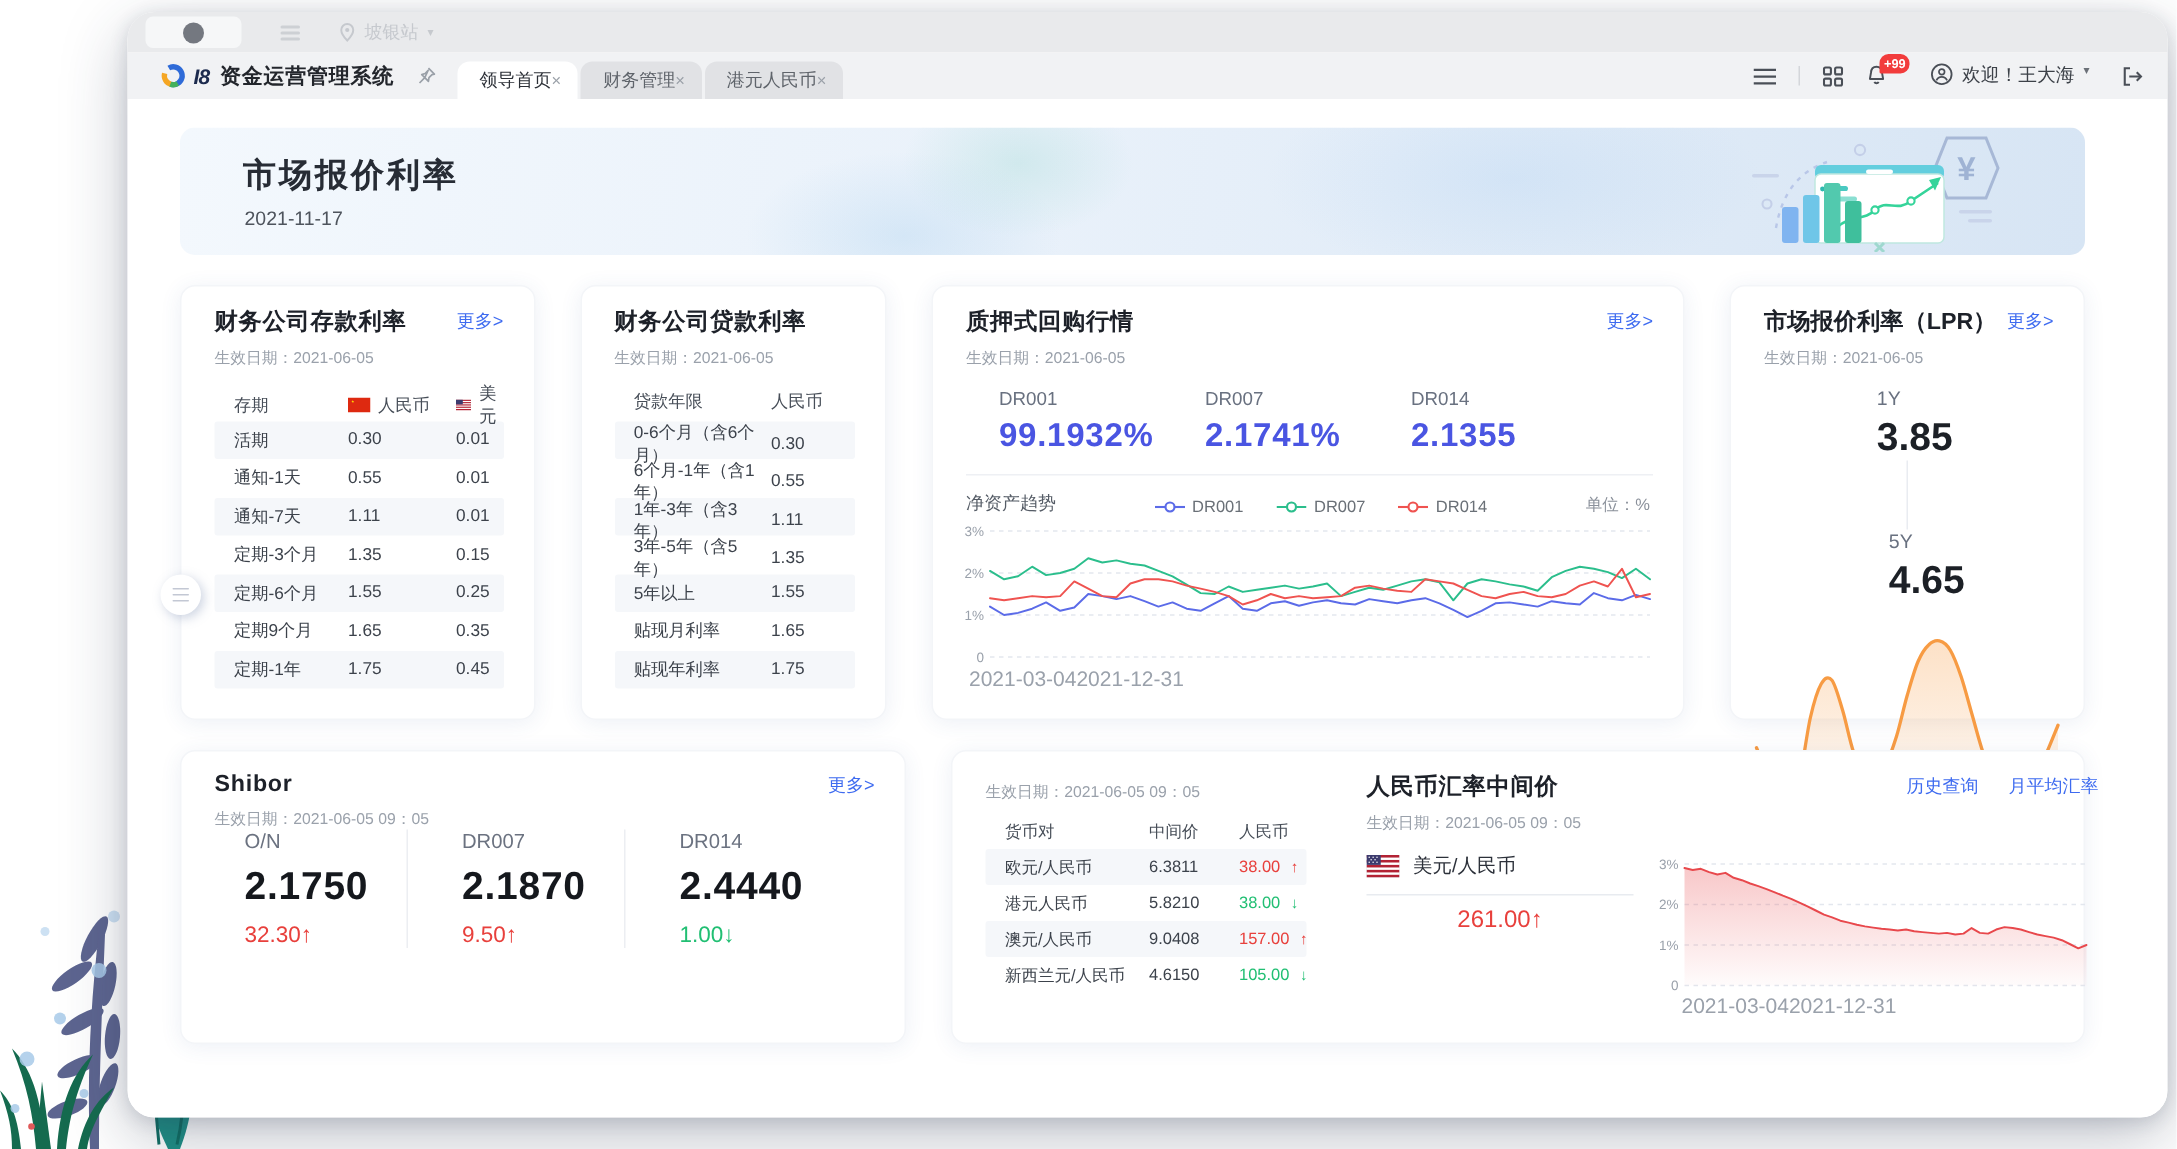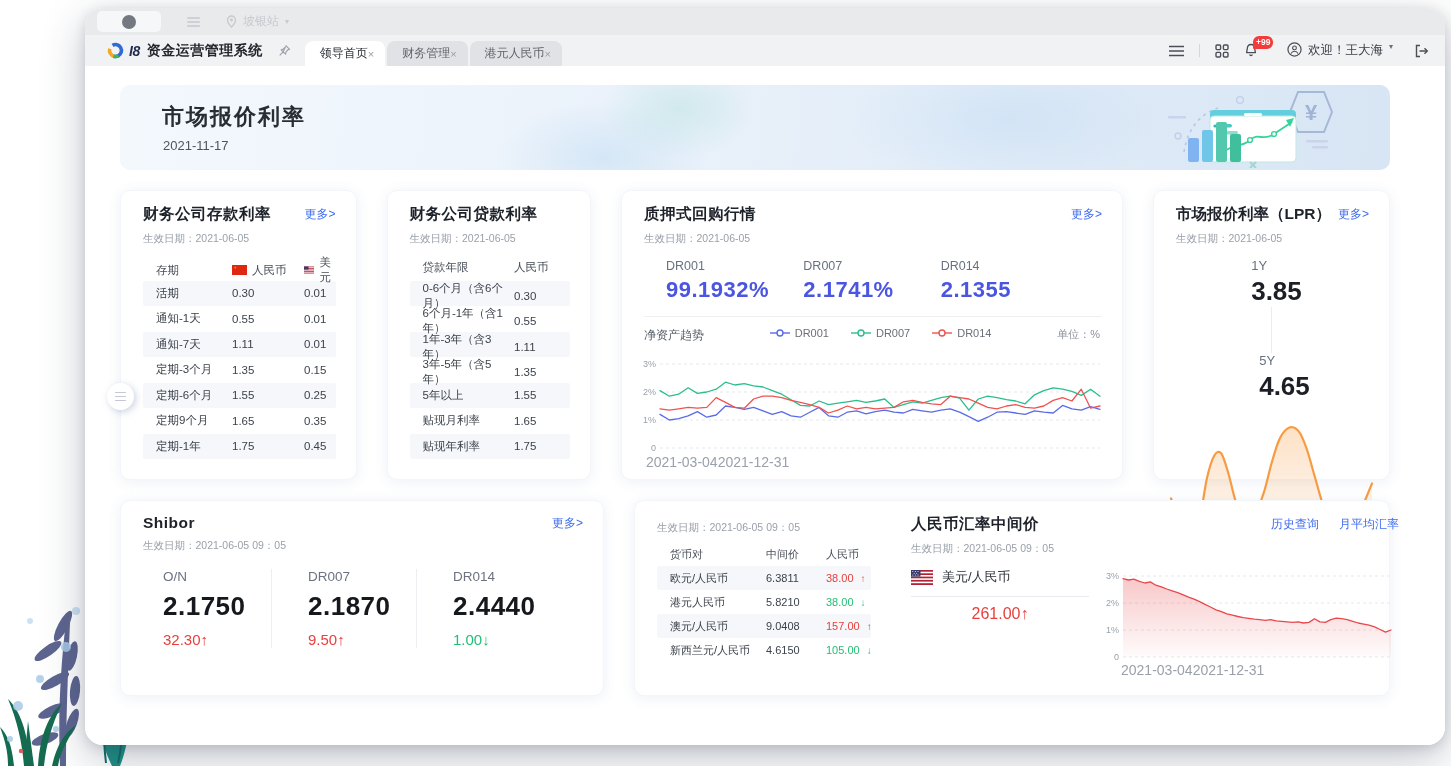--- a/index.html
+++ b/index.html
@@ -85,7 +85,7 @@
   .q-label { font-size:12.5px; color:#697180; }
   .q-value { font-size:22px; font-weight:700; color:#4a55e2; margin-top:4px; letter-spacing:.5px; }
   .hline { border-top:1px solid #eef0f4; margin:13px 6px 0 8px; }
-  .chart-row { display:flex; align-items:flex-start; margin:10px 8px 14px; }
+  .chart-row { display:flex; align-items:flex-end; margin:10px 8px 4px; }
   .chart-title { font-size:12px; color:#555c66; }
   .legend { flex:1; display:flex; justify-content:center; gap:22px; }
   .lgd { display:flex; align-items:center; gap:5px; font-size:11px; color:#6a7077; cursor:pointer; }

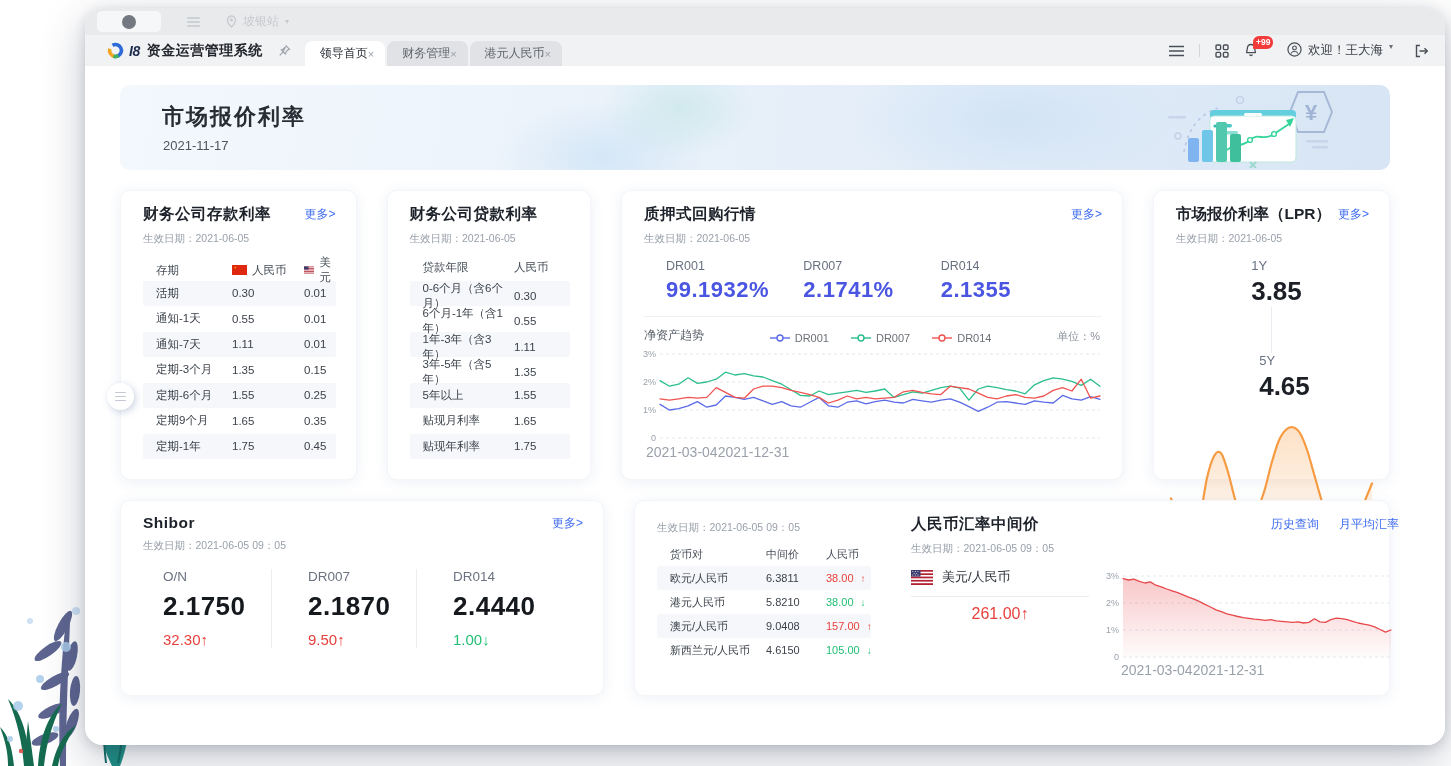--- a/index.html
+++ b/index.html
@@ -101,7 +101,7 @@
 
   
   .shibor { width:496px; height:196px; }
-  .sh-quotes { display:flex; margin-top:16px; padding:0 28px; }
+  .sh-quotes { display:flex; padding:0 28px; }
   .sh-q { flex:1; }
   .sh-q + .sh-q { border-left:1px solid #eceef2; padding-left:36px; }
   .sh-label { font-size:13.5px; color:#6b7280; }

